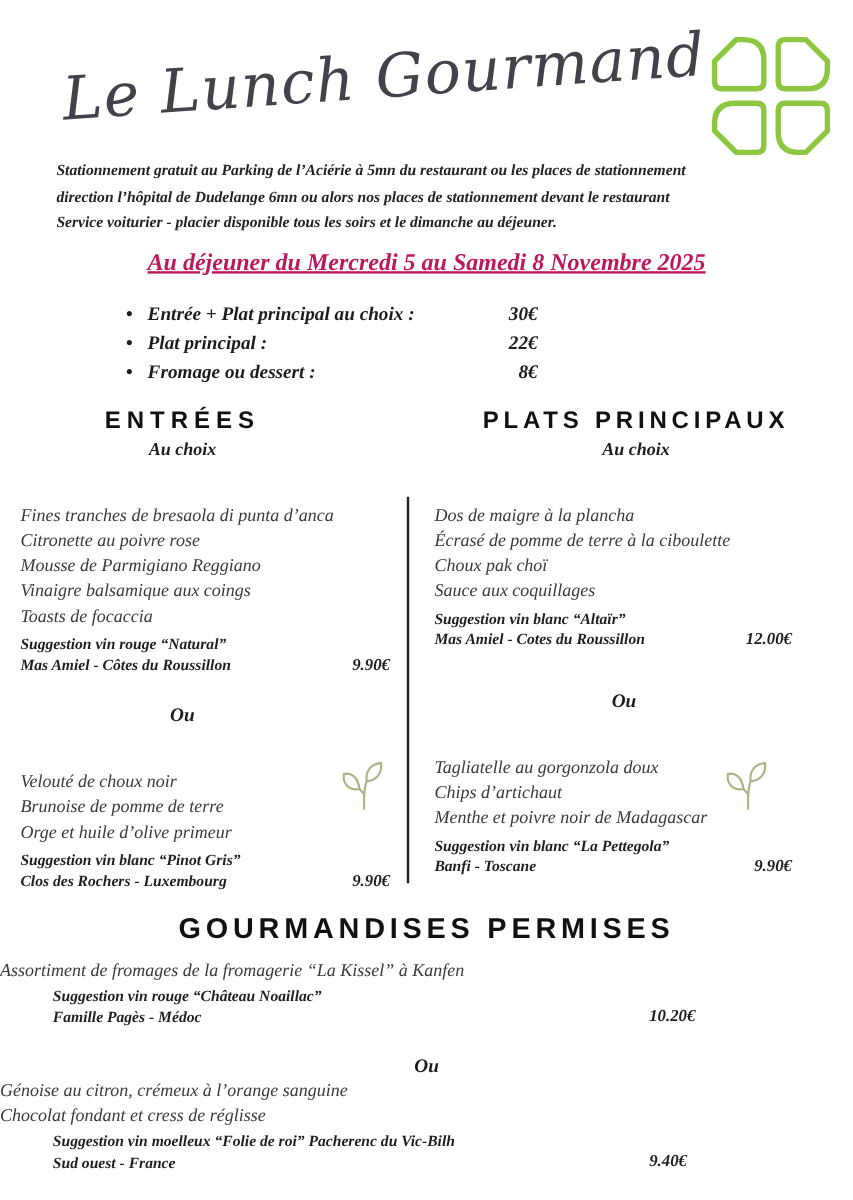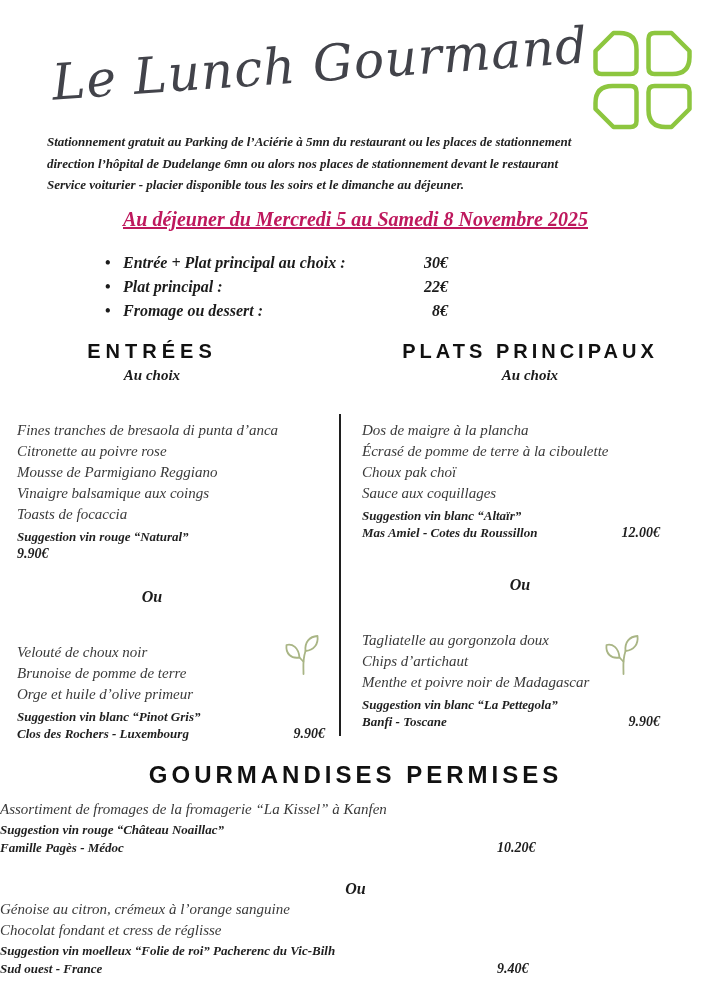--- a/index.html
+++ b/index.html
@@ -132,6 +132,7 @@
     <div class="item-line">Toasts de focaccia</div>
     <div class="sugg-line">Suggestion vin rouge “Natural”</div>
     <div class="producer-row">
+      <span>Mas Amiel - Côtes du Roussillon</span>
       <span class="price">9.90€</span>
     </div>
   </div>

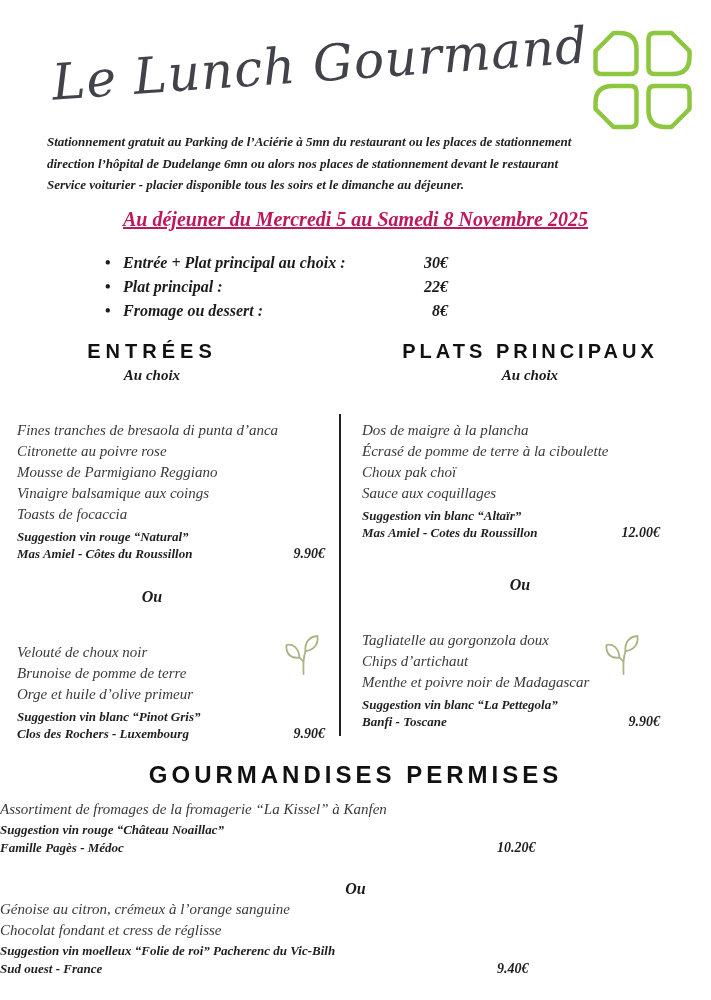--- a/index.html
+++ b/index.html
@@ -74,7 +74,7 @@
   .cheese-blk  { top:799px; }
   .dessert-blk { top:899px; }
   .center-blk .item-line { line-height:21px; }
-  .center-row { position:relative; margin-top:1px; font-weight:bold; font-style:italic; font-size:13px; line-height:17px; color:#1f1f1f; }
+  .center-row { position:relative; margin-top:1px; font-weight:bold; font-style:italic; font-size:13px; line-height:17px; color:#1f1f1f;margin-left:44px; }
   .center-row .c-price { position:absolute; left:497px; top:0; font-size:14px; }
 </style>
 </head>

